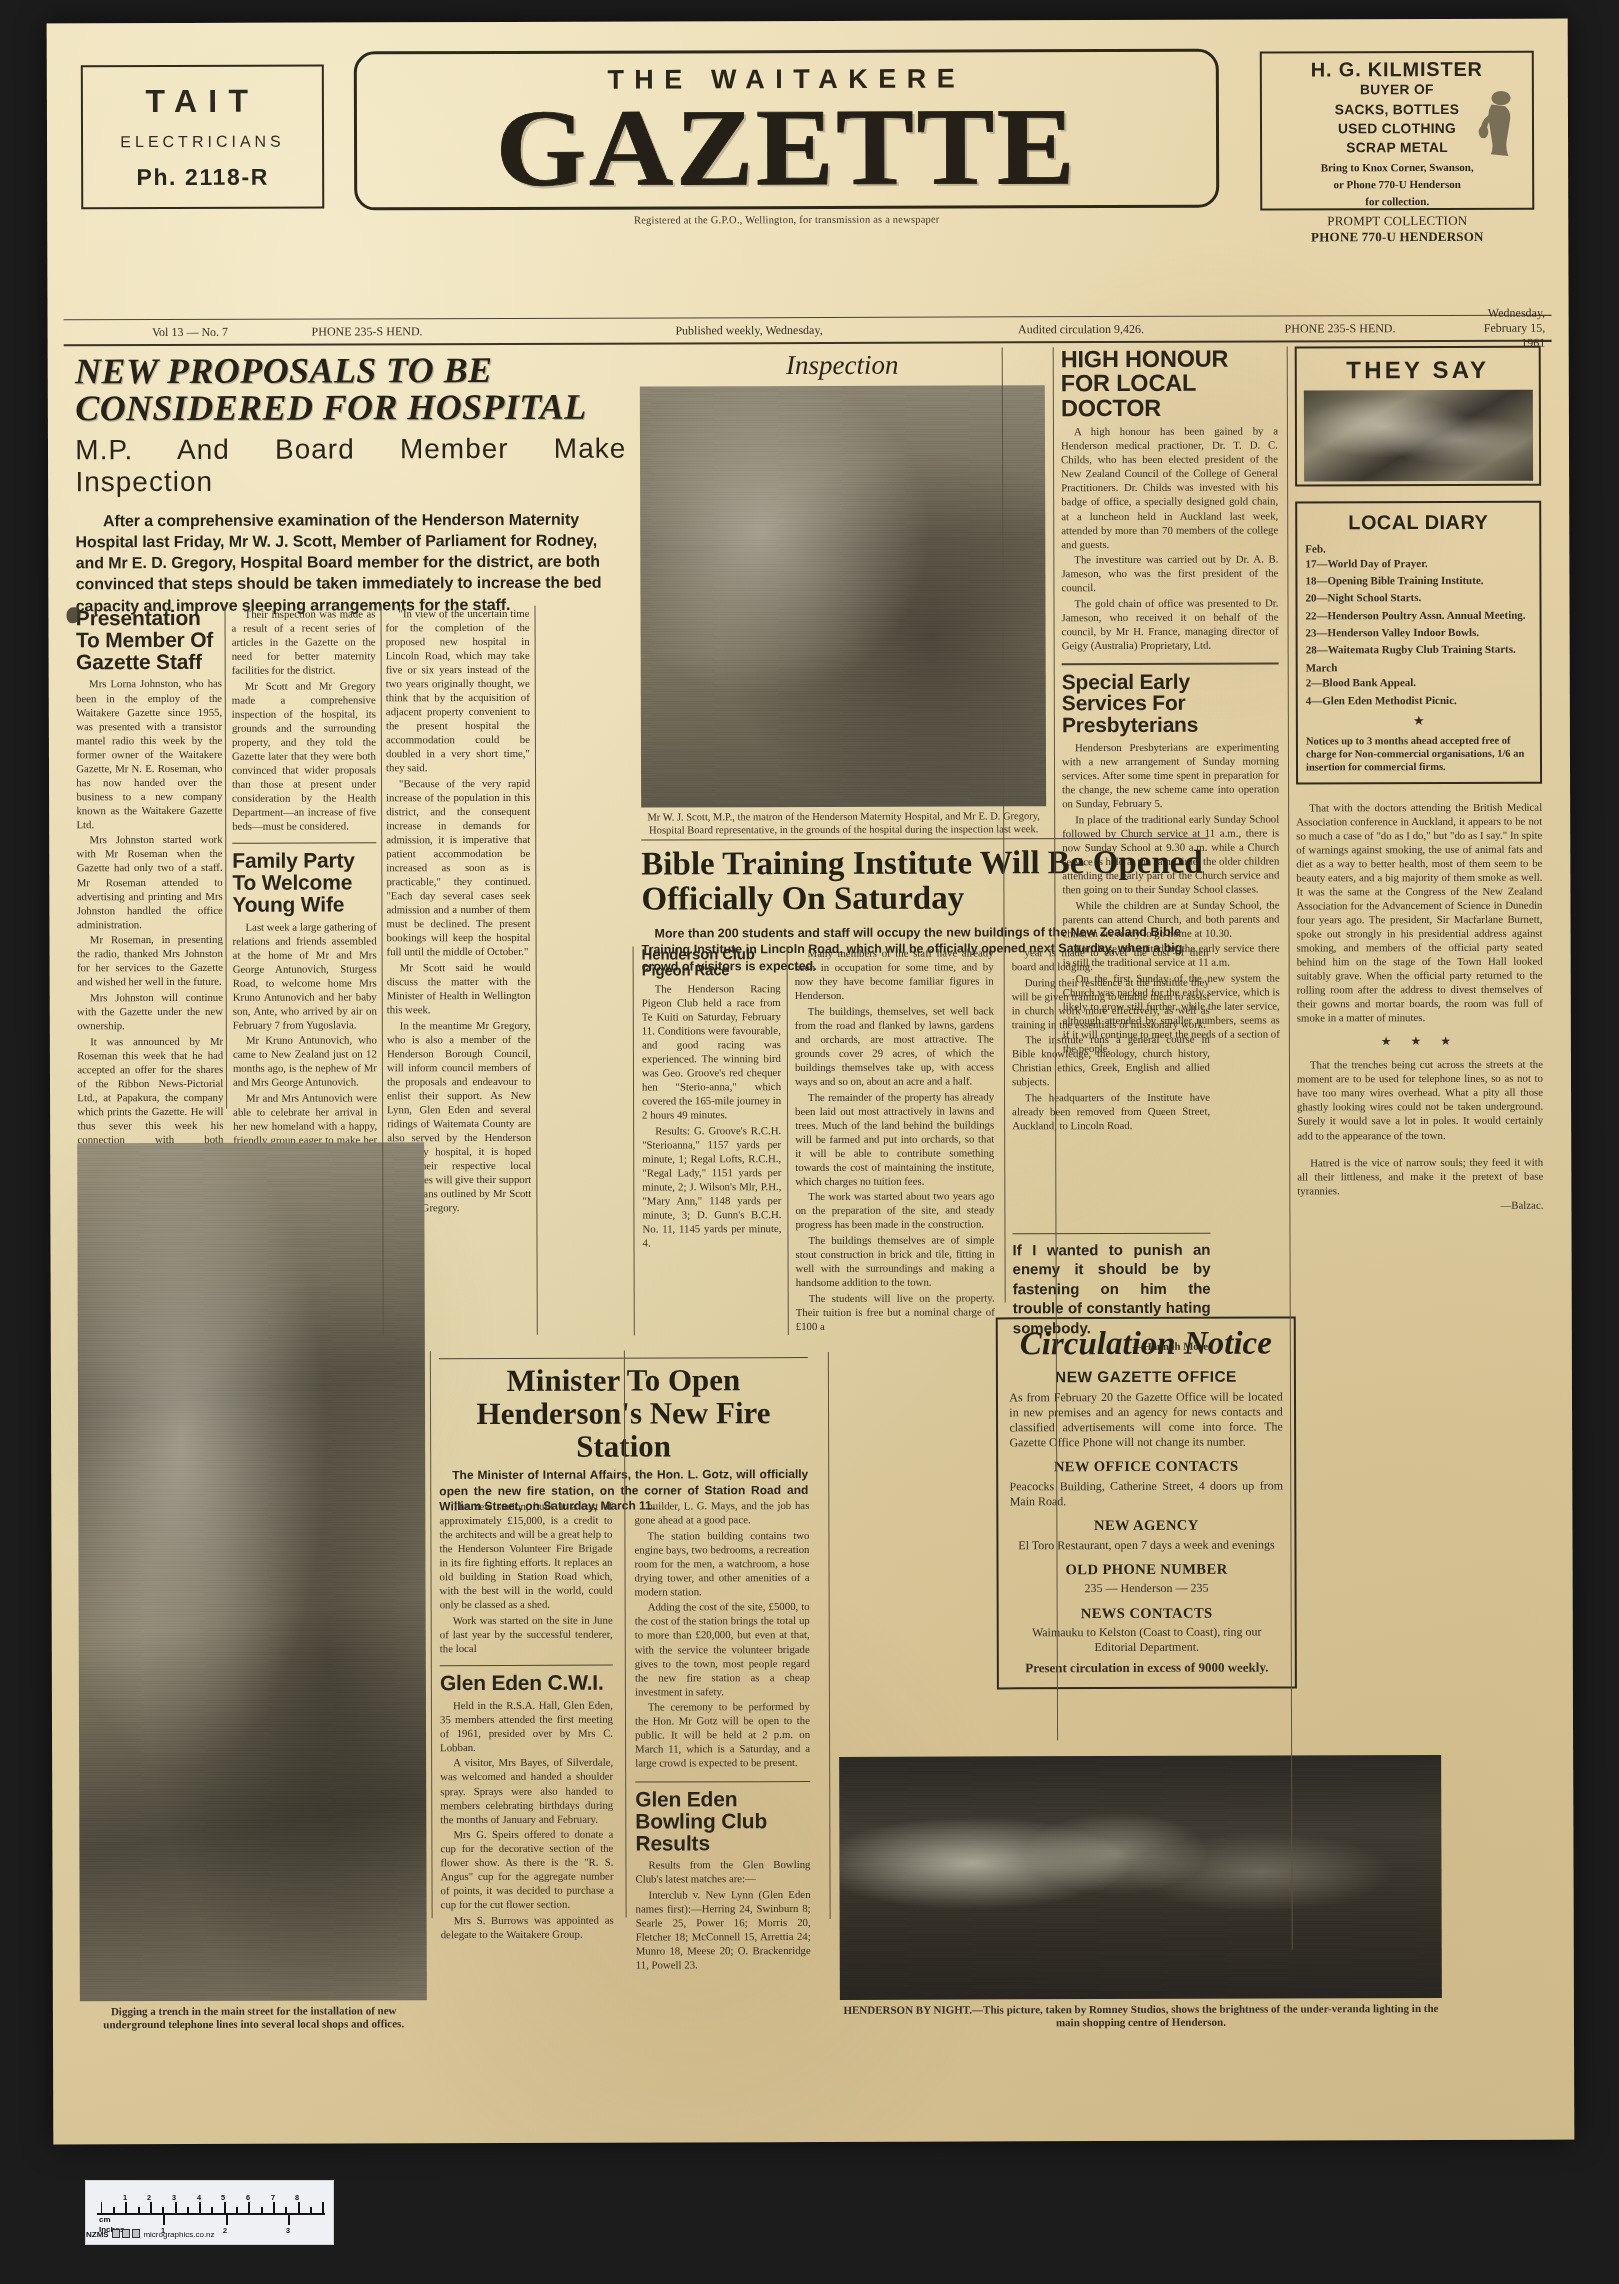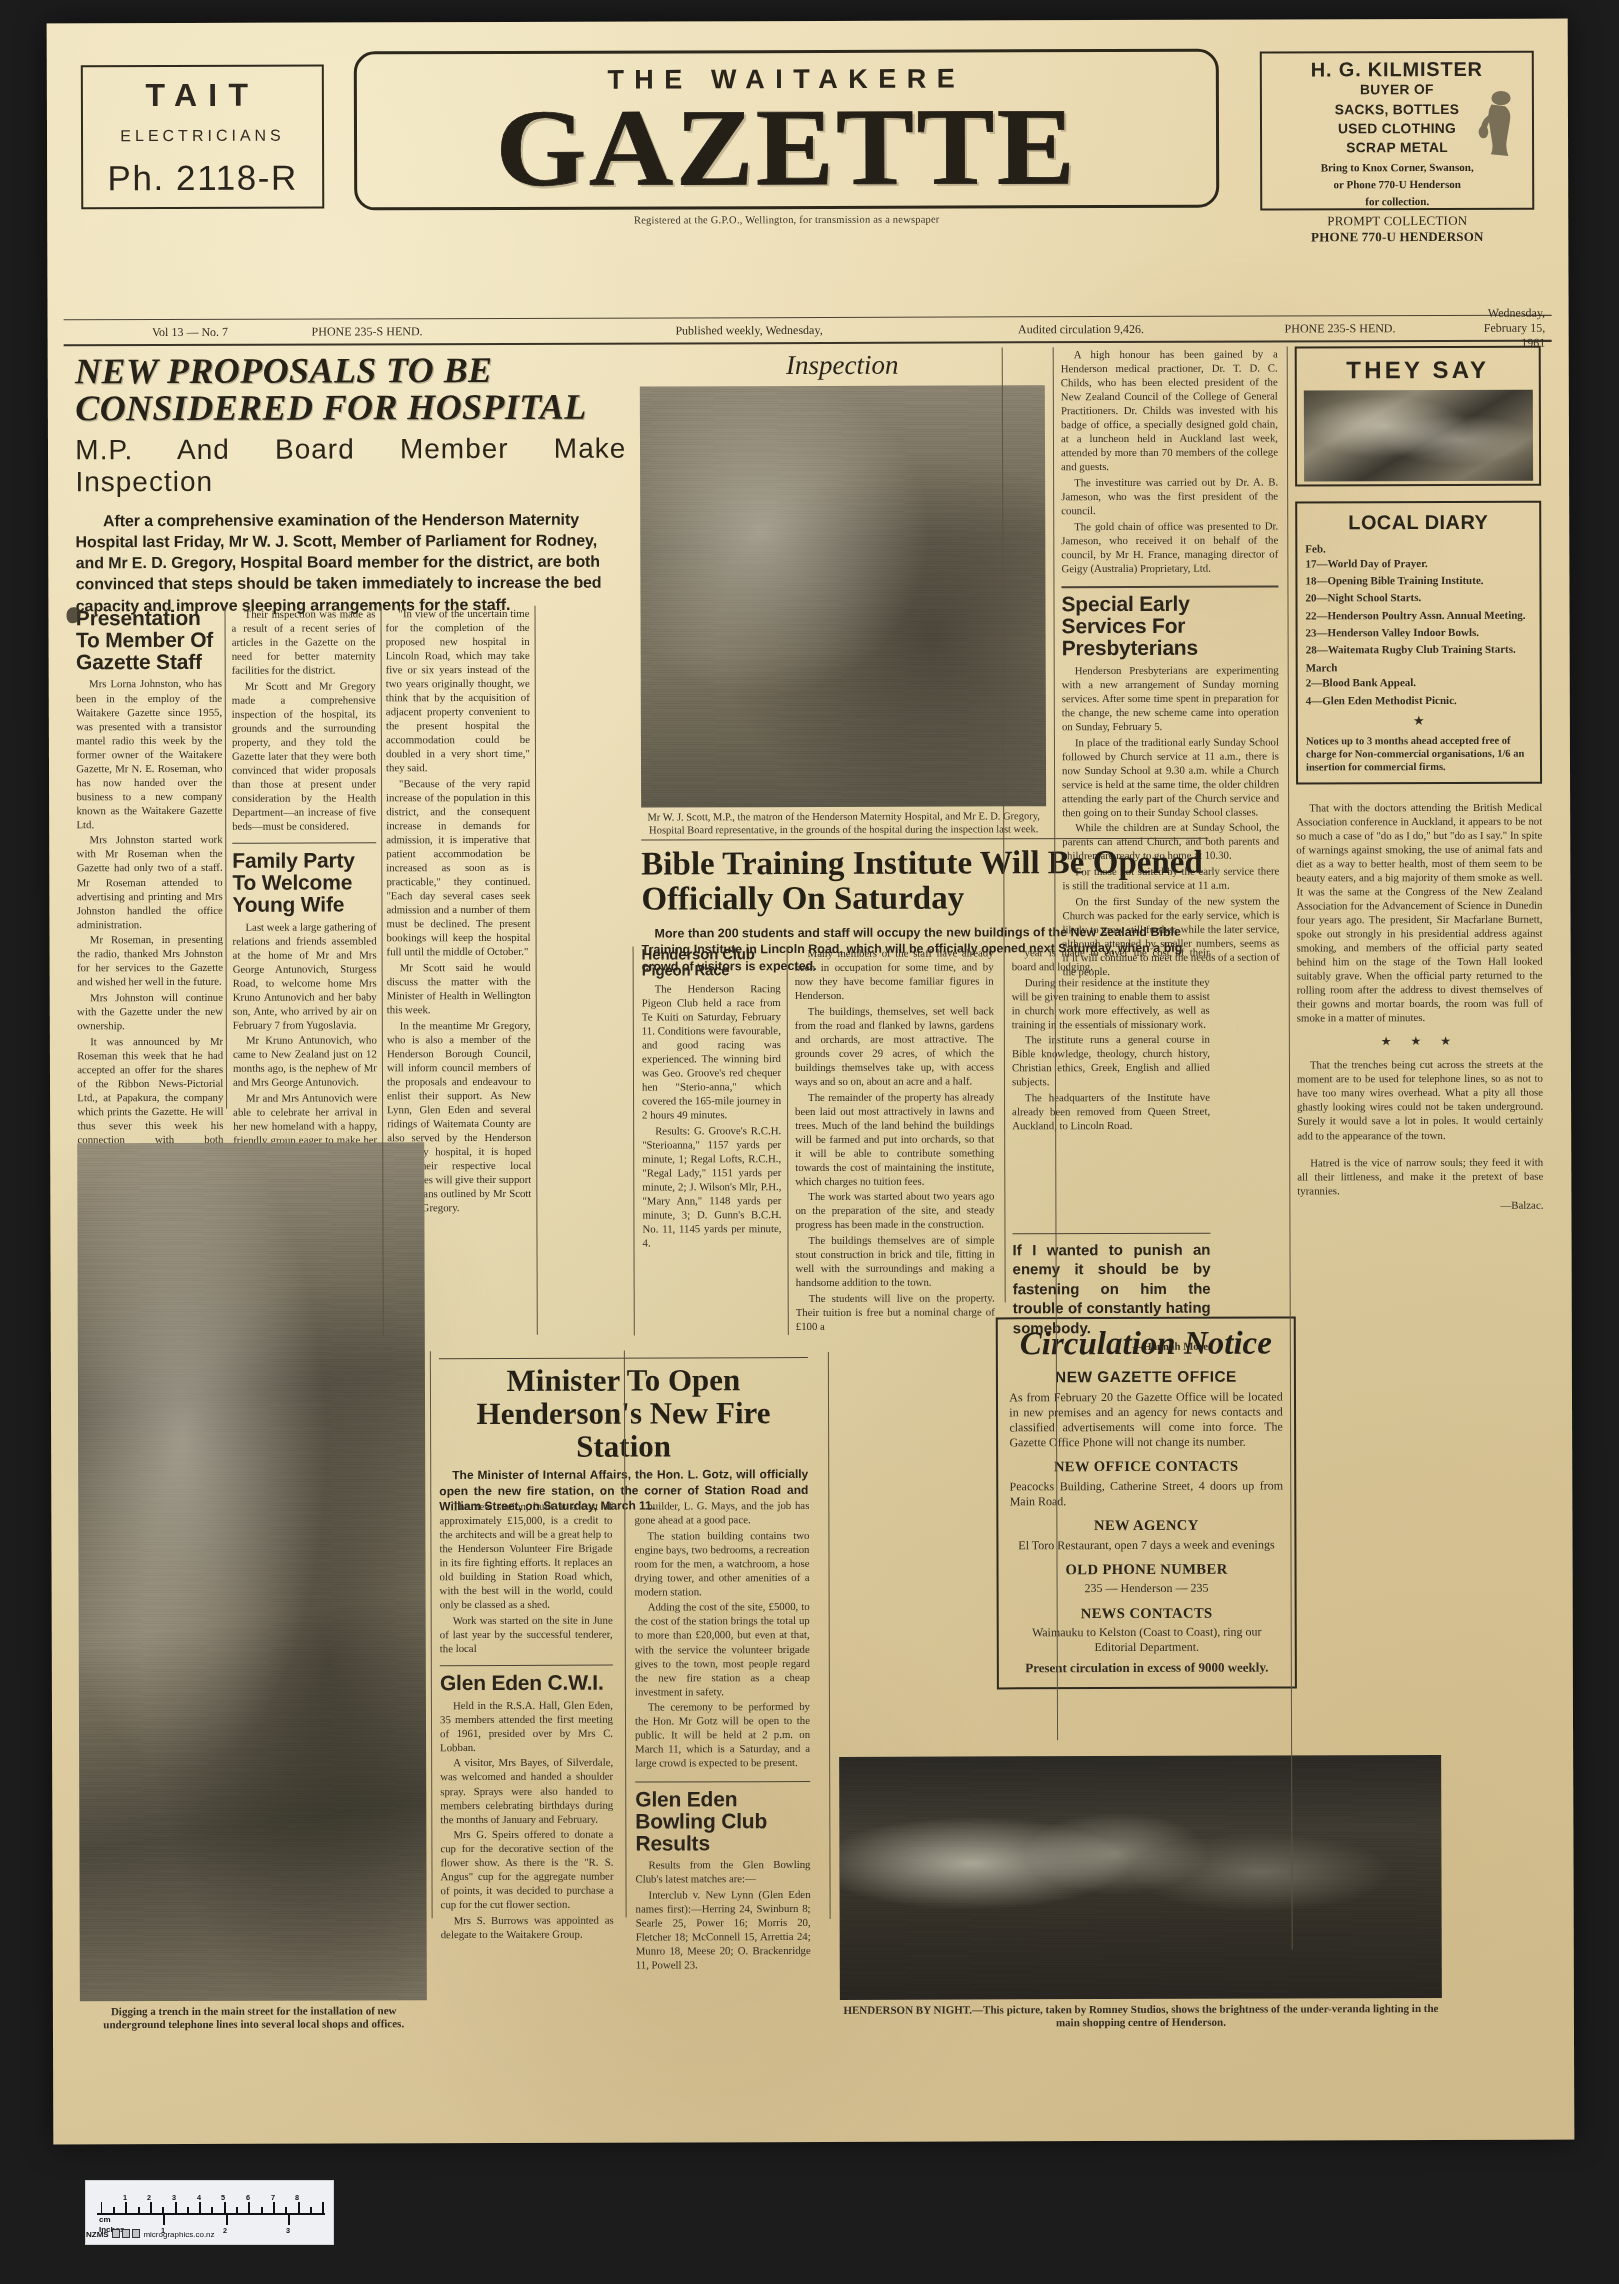--- a/index.html
+++ b/index.html
@@ -50,7 +50,7 @@
   }
   #tait .l1{font-size:32px;letter-spacing:11.3px;font-weight:700;color:#2e2920;margin-bottom:13px;}
   #tait .l2{font-size:16px;letter-spacing:4px;font-weight:400;color:#322c22;margin-bottom:13px;}
-  #tait .l3{font-size:35px;letter-spacing:1.6px;font-weight:400;color:#2b261d;}
+  #tait .l3{font-size:23px;letter-spacing:1.6px;font-weight:700;color:#2b261d;}
 
   #nameplate{
     position:absolute;left:291px;top:16px;width:865px;height:159px;

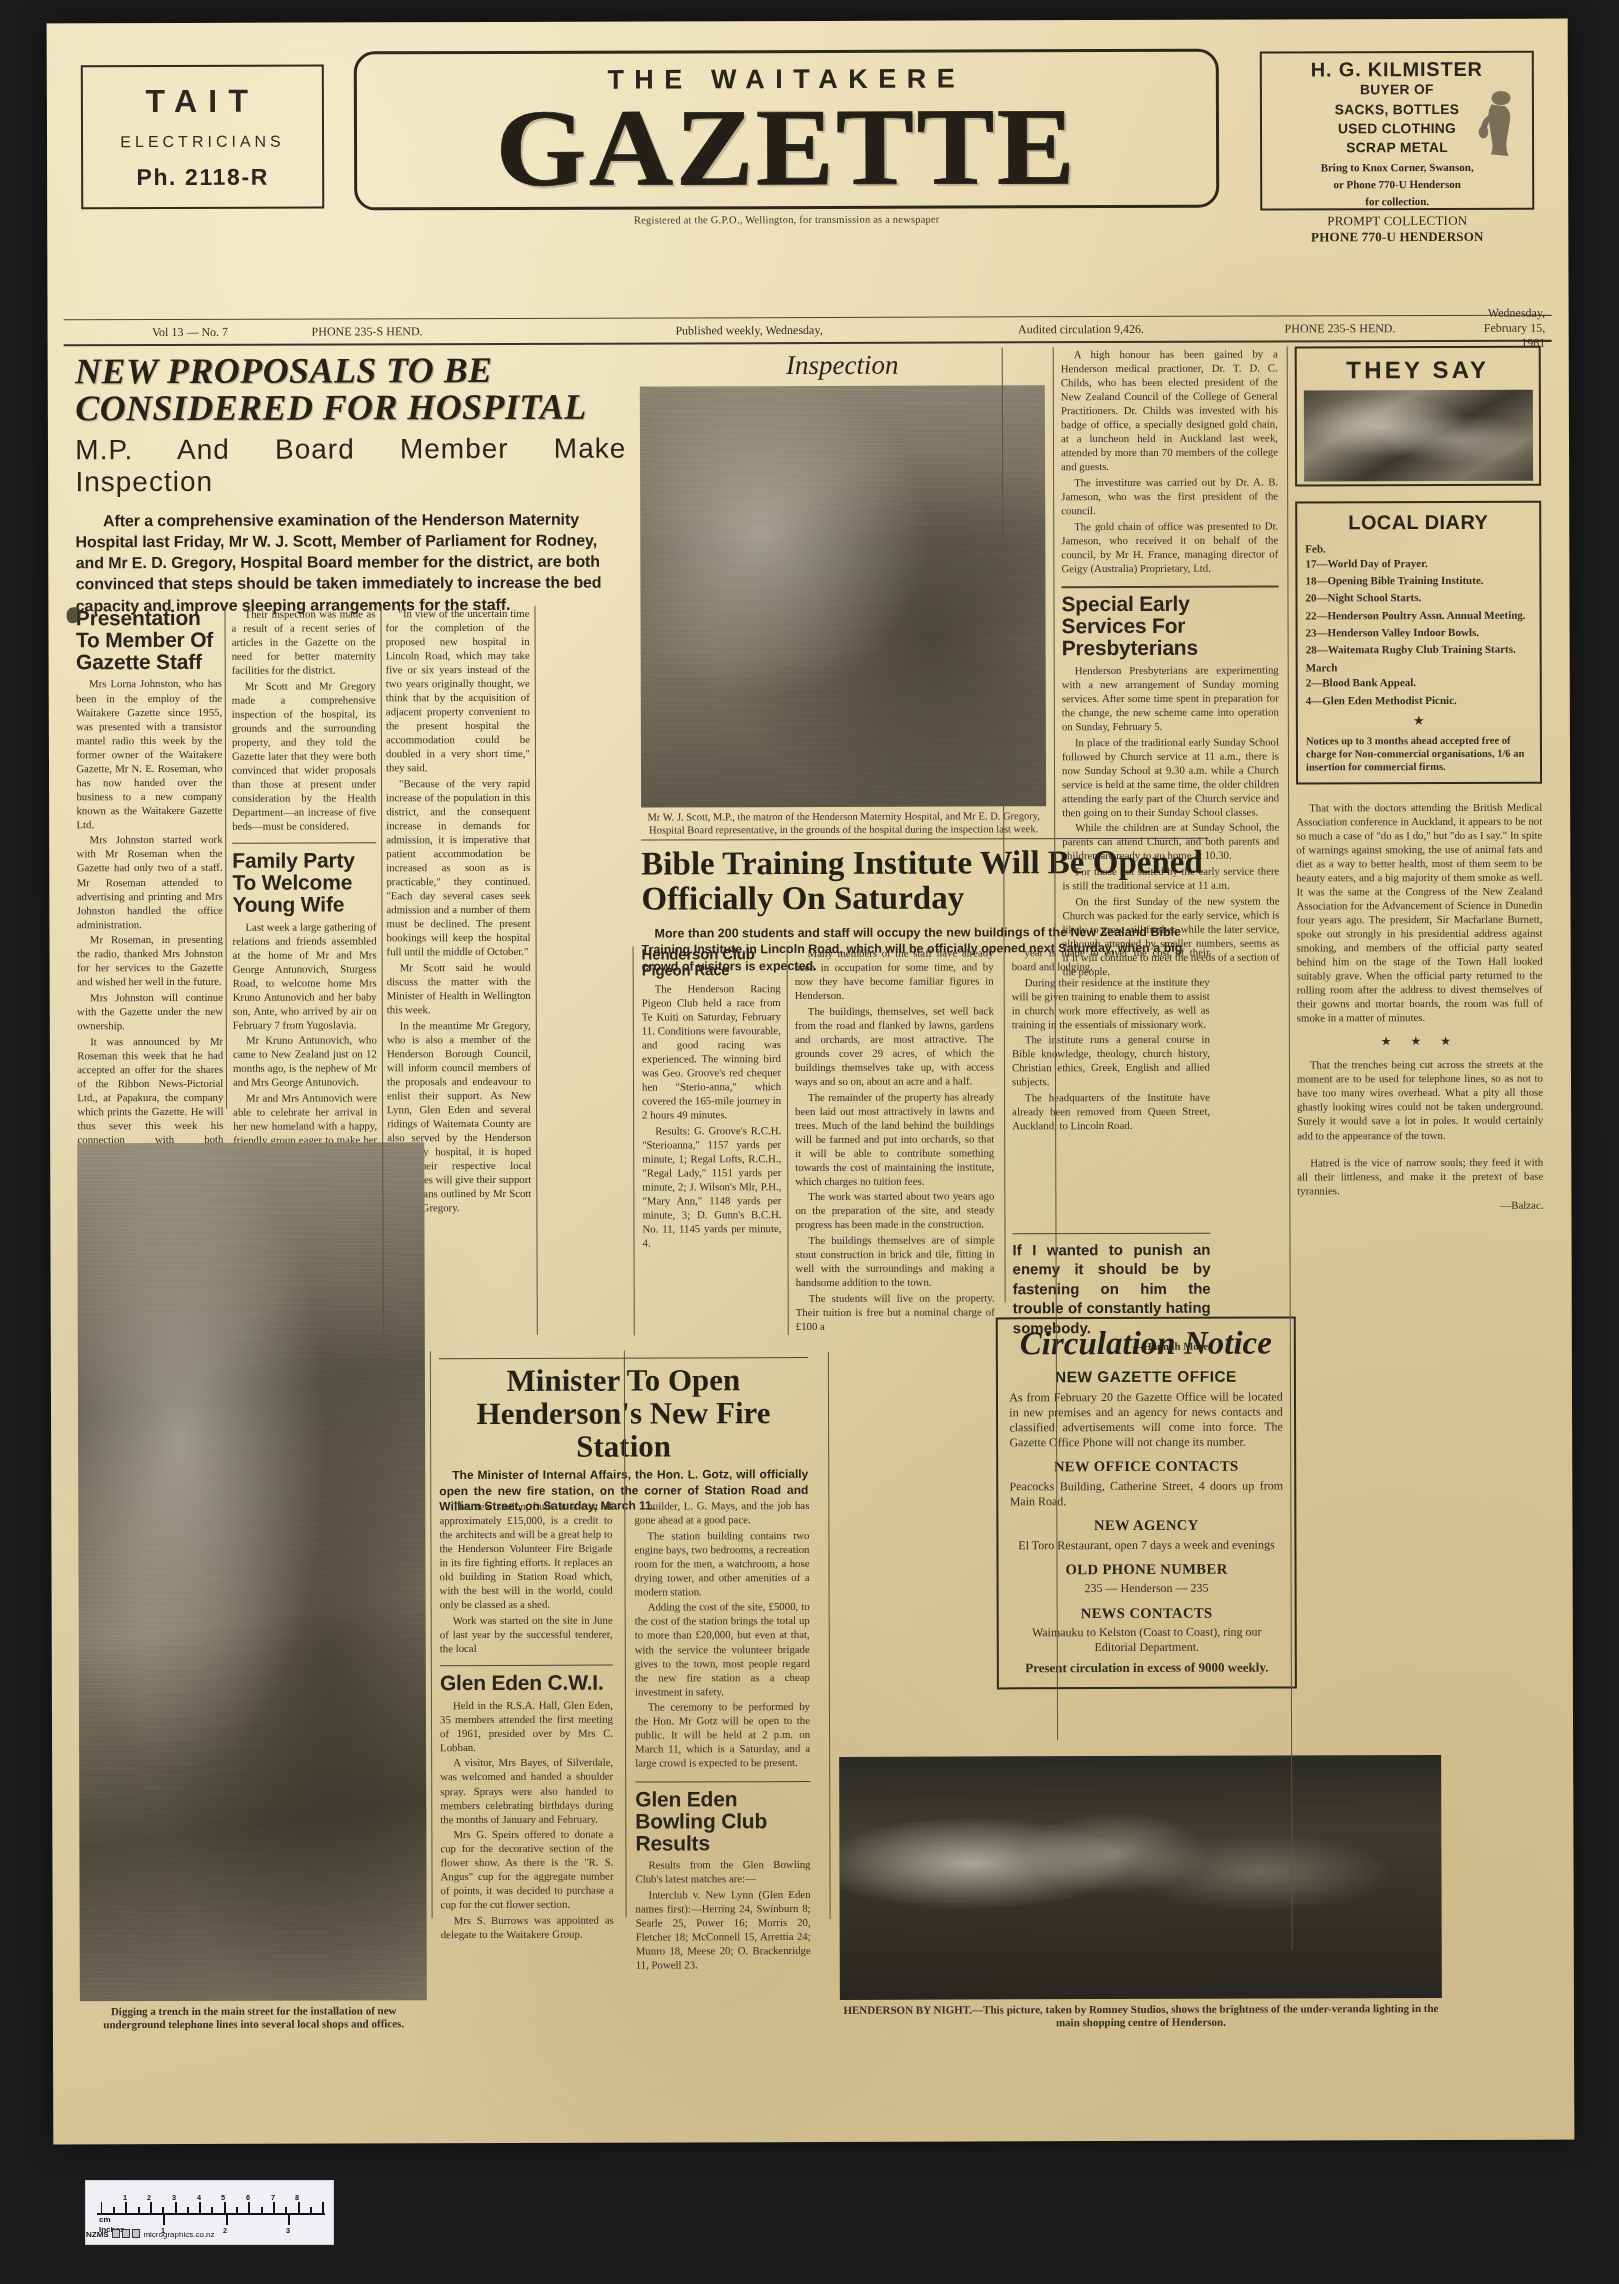--- a/index.html
+++ b/index.html
@@ -306,6 +306,7 @@
     </div>
 
     <div class="col" style="left:997px;top:0;width:217px;">
+      <h3 class="sect" style="font-size:23.5px">HIGH HONOUR FOR LOCAL DOCTOR</h3>
       <div>
         <p>A high honour has been gained by a Henderson medical practioner, Dr. T. D. C. Childs, who has been elected president of the New Zealand Council of the College of General Practitioners. Dr. Childs was invested with his badge of office, a specially designed gold chain, at a luncheon held in Auckland last week, attended by more than 70 members of the college and guests.</p>
         <p>The investiture was carried out by Dr. A. B. Jameson, who was the first president of the council.</p>

